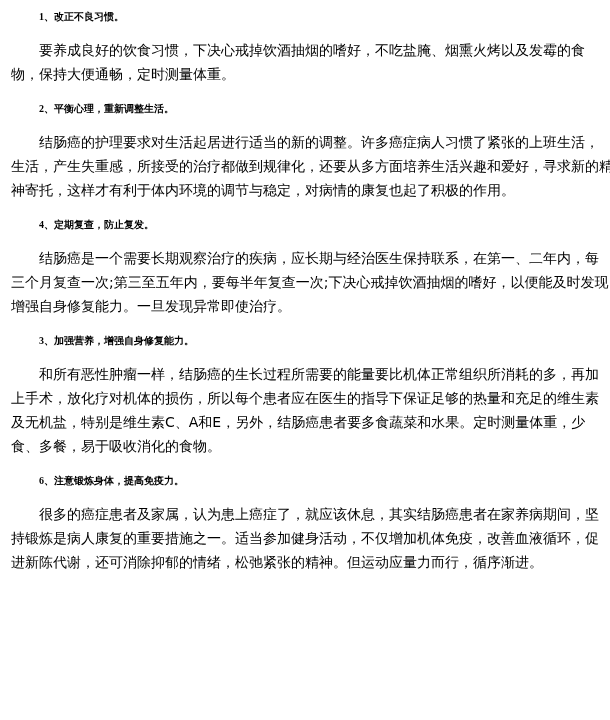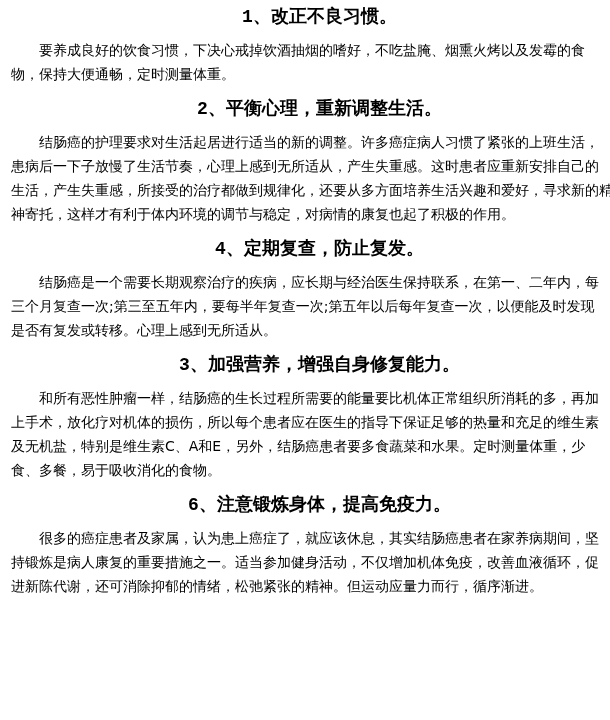--- a/index.html
+++ b/index.html
@@ -28,11 +28,10 @@
       height: 24px;
       line-height: 24px;
       font-weight: bold;
-      font-family: Liberation Mono, monospace;
-      font-size: 18px;
+      font-family: Liberation Serif, serif;
+      font-size: 10px;
       white-space: nowrap;
       overflow: visible;
-      text-align: center;
     }
     .section-body {
       margin: 0 0 11px 0;

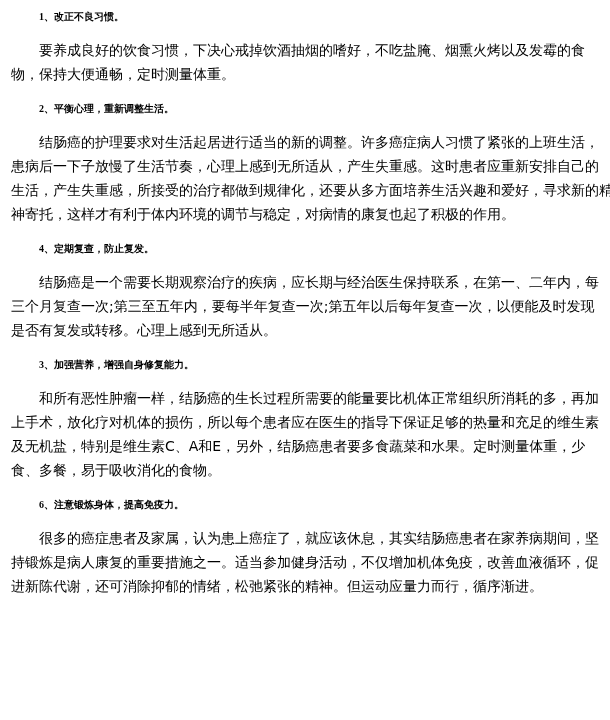--- a/index.html
+++ b/index.html
@@ -65,7 +65,6 @@
     <div class="section-heading">2、平衡心理，重新调整生活。</div>
     <div class="section-body">
       <span class="body-line first">结肠癌的护理要求对生活起居进行适当的新的调整。许多癌症病人习惯了紧张的上班生活，</span>
-      <span class="body-line">患病后一下子放慢了生活节奏，心理上感到无所适从，产生失重感。这时患者应重新安排自己的</span>
       <span class="body-line">生活，产生失重感，所接受的治疗都做到规律化，还要从多方面培养生活兴趣和爱好，寻求新的精</span>
       <span class="body-line">神寄托，这样才有利于体内环境的调节与稳定，对病情的康复也起了积极的作用。</span>
     </div>

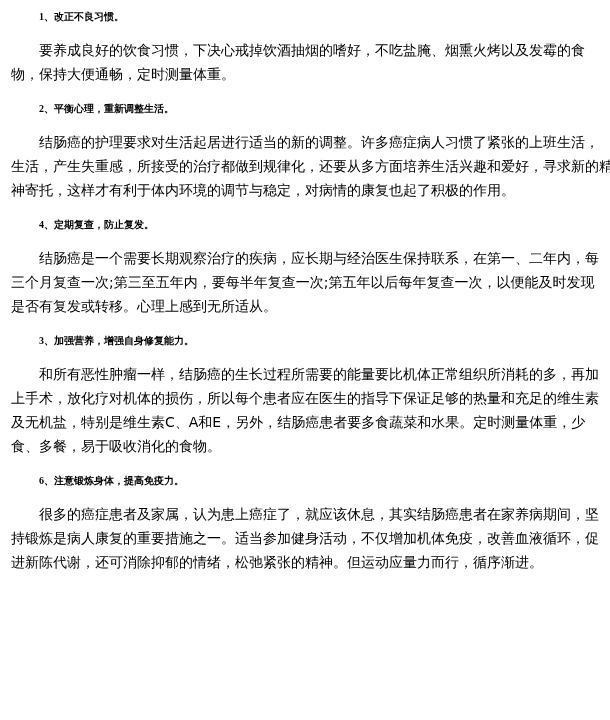--- a/index.html
+++ b/index.html
@@ -75,7 +75,7 @@
     <div class="section-heading">4、定期复查，防止复发。</div>
     <div class="section-body">
       <span class="body-line first">结肠癌是一个需要长期观察治疗的疾病，应长期与经治医生保持联系，在第一、二年内，每</span>
-      <span class="body-line">三个月复查一次;第三至五年内，要每半年复查一次;第五年以后每年复查一次，以便能及时发现</span>
+      <span class="body-line">三个月复查一次;第三至五年内，要每半年复查一次;下决心戒掉饮酒抽烟的嗜好，以便能及时发现</span>
       <span class="body-line">是否有复发或转移。心理上感到无所适从。</span>
     </div>
   </div>

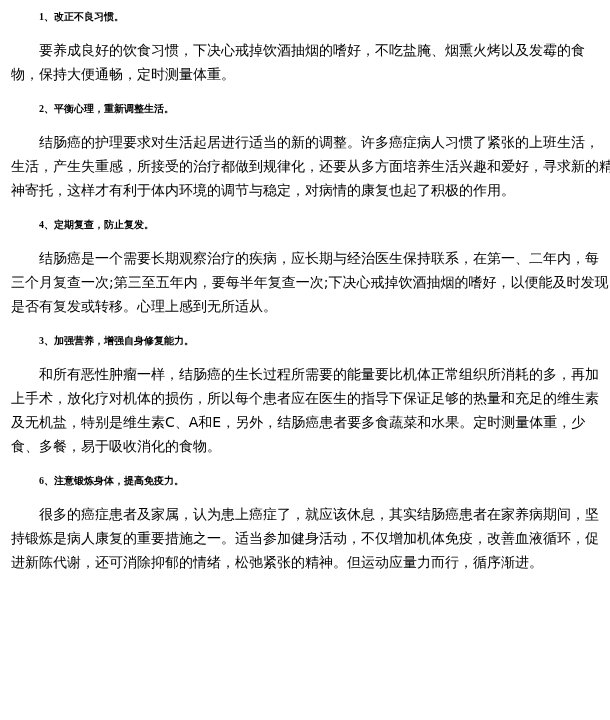--- a/index.html
+++ b/index.html
@@ -76,7 +76,7 @@
     <div class="section-body">
       <span class="body-line first">结肠癌是一个需要长期观察治疗的疾病，应长期与经治医生保持联系，在第一、二年内，每</span>
       <span class="body-line">三个月复查一次;第三至五年内，要每半年复查一次;下决心戒掉饮酒抽烟的嗜好，以便能及时发现</span>
-      <span class="body-line">是否有复发或转移。心理上感到无所适从。</span>
+      <span class="body-line">增强自身修复能力。一旦发现异常即使治疗。</span>
     </div>
   </div>
 

